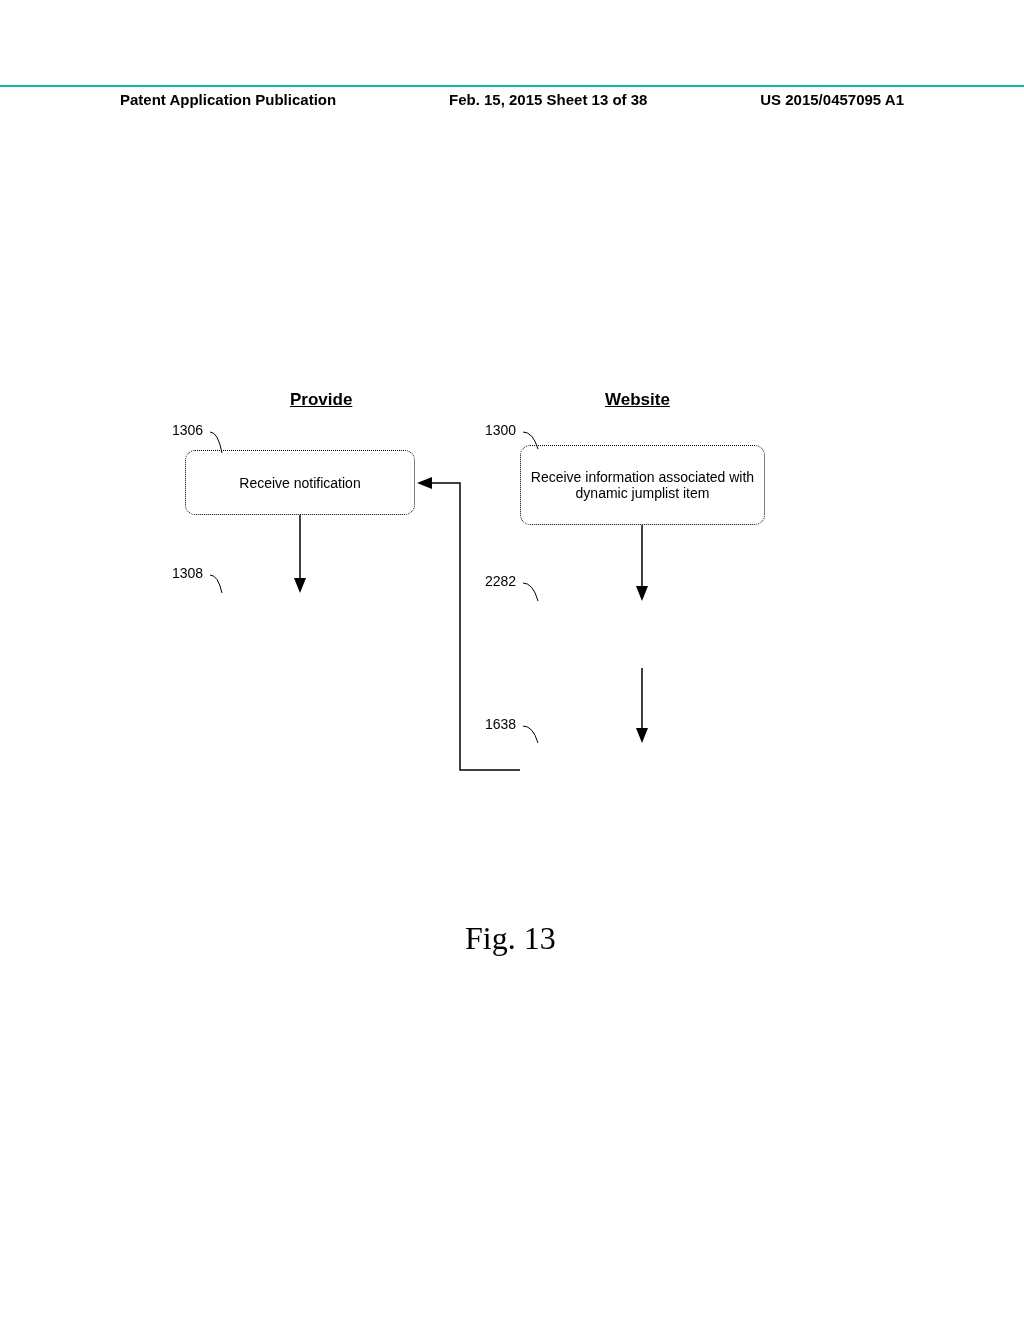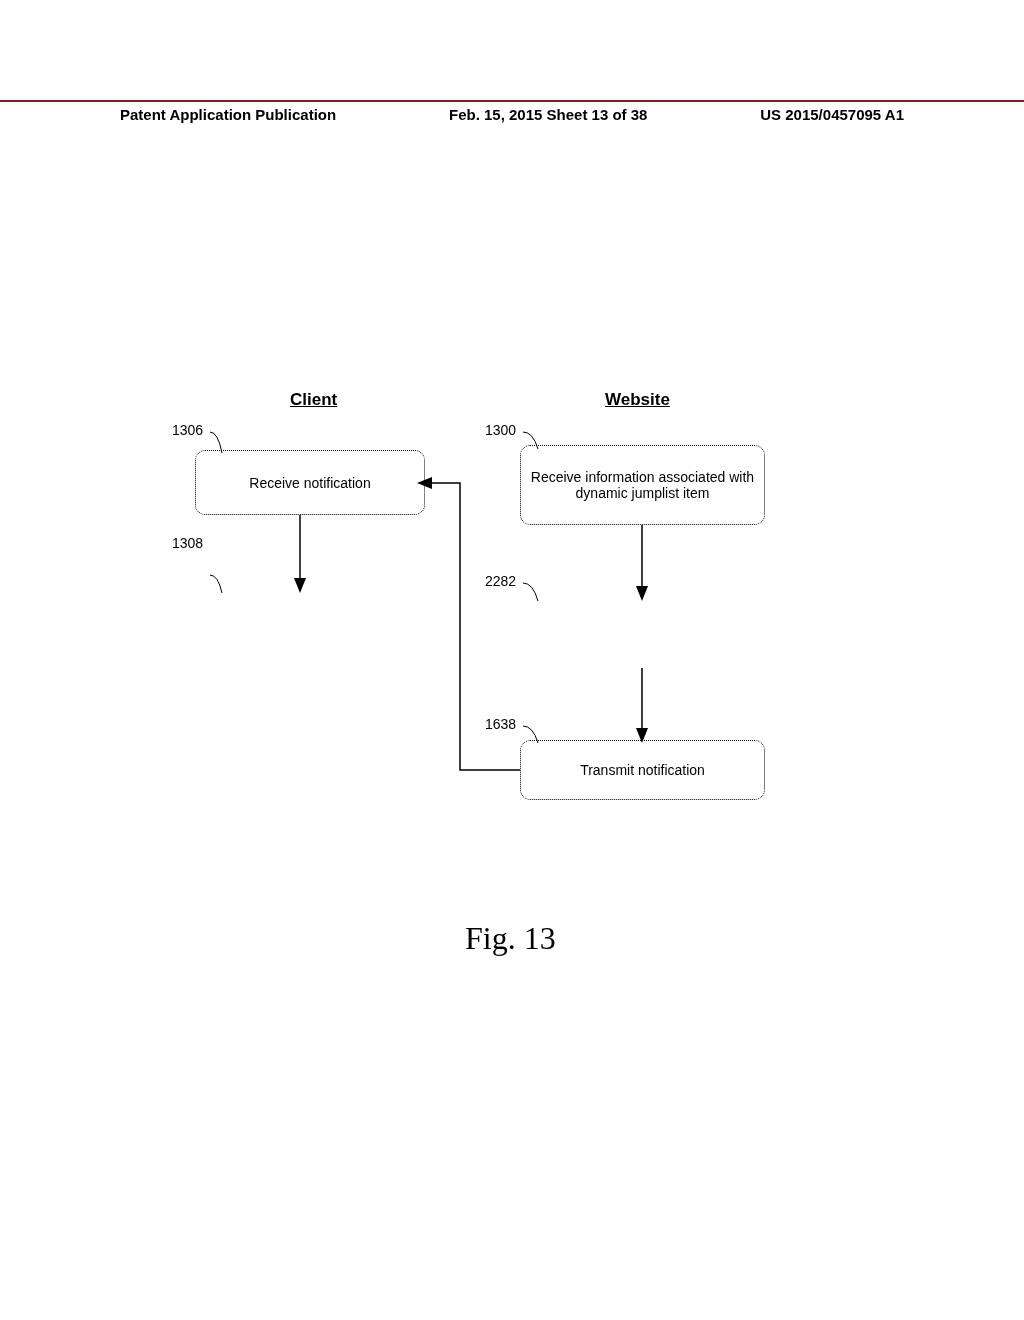--- a/index.html
+++ b/index.html
@@ -17,10 +17,10 @@
   }
   .header {
     position: absolute;
-    top: 100px;
+    top: 85px;
     left: 0;
     width: 1024px;
-    border-top: 2px solid #7f1d1d;
+    border-top: 2px solid #14b8a6;
     padding-top: 4px;
   }
   .header-row {

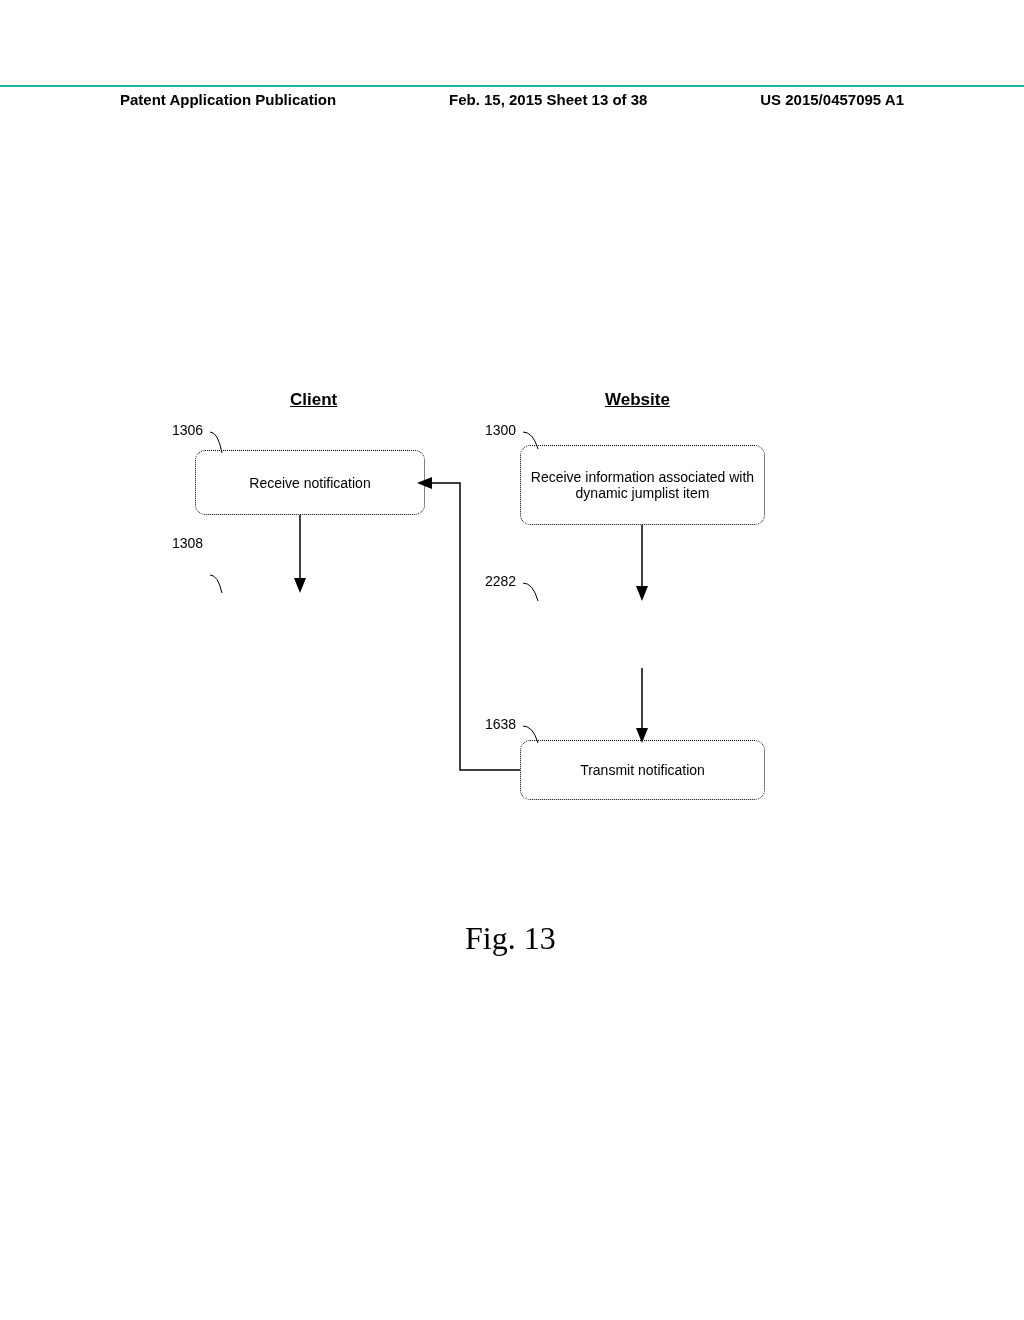--- a/index.html
+++ b/index.html
@@ -80,7 +80,7 @@
     </div>
   </div>
 
-  <div class="column-header" style="left:290px; top:390px;">Client</div>
+  <div class="column-header" style="left:290px; top:390px;">Provide</div>
   <div class="column-header" style="left:605px; top:390px;">Website</div>
 
   <div class="ref-label" style="left:485px; top:422px;">1300</div>

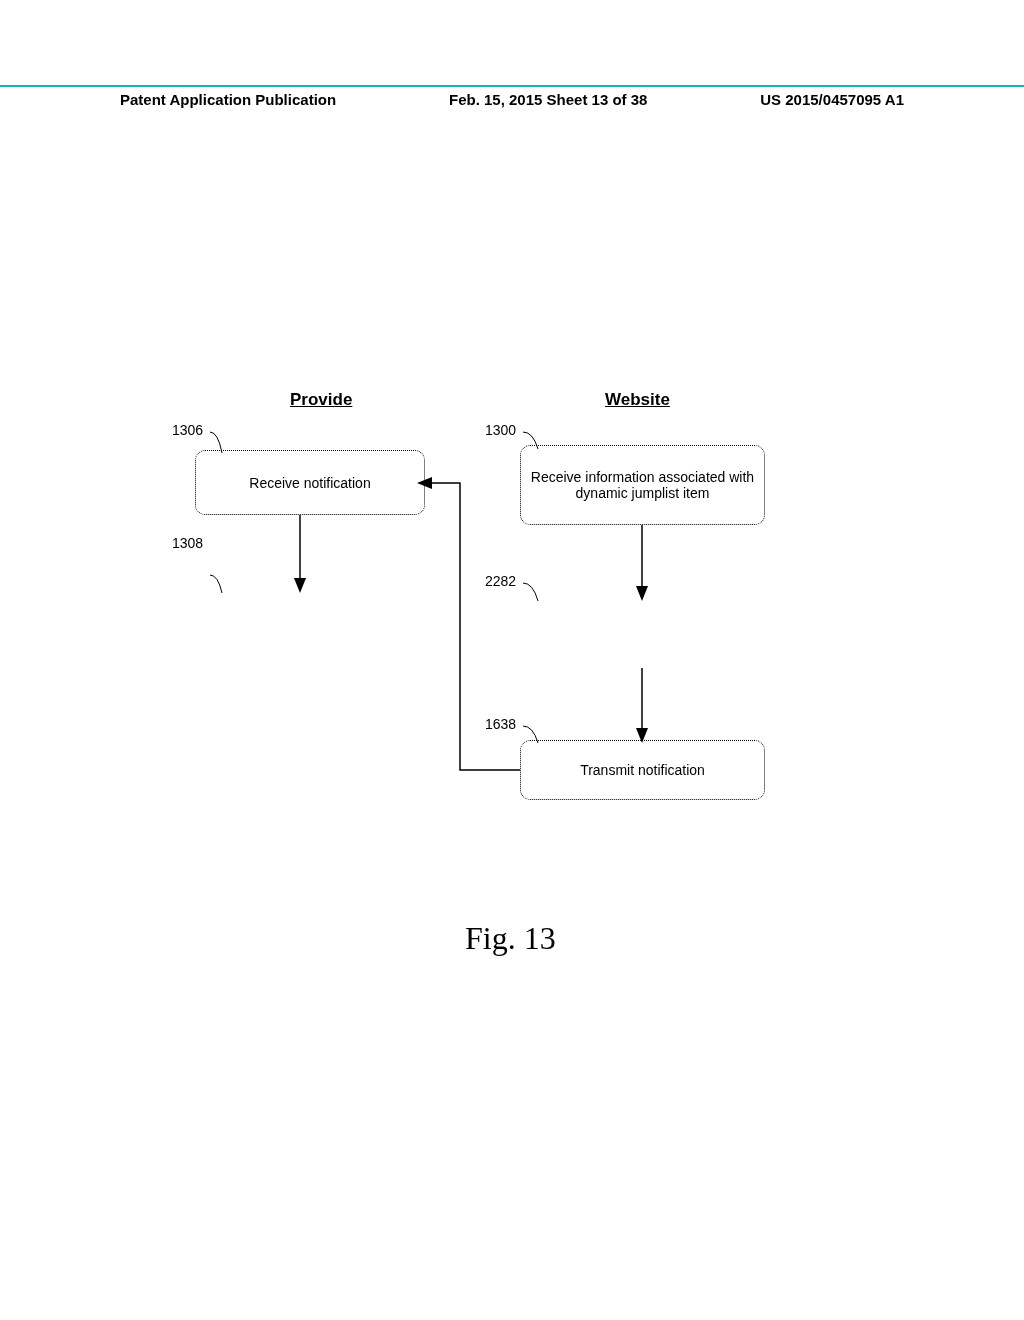--- a/index.html
+++ b/index.html
@@ -96,7 +96,7 @@
   </div>
 
   <div class="ref-label" style="left:172px; top:422px;">1306</div>
-  <div class="box" style="left:185px; top:450px; width:230px; height:65px;margin-left:10px;">
+  <div class="box" style="left:185px; top:450px; width:230px; height:65px;">
     <span>Receive notification</span>
   </div>
 

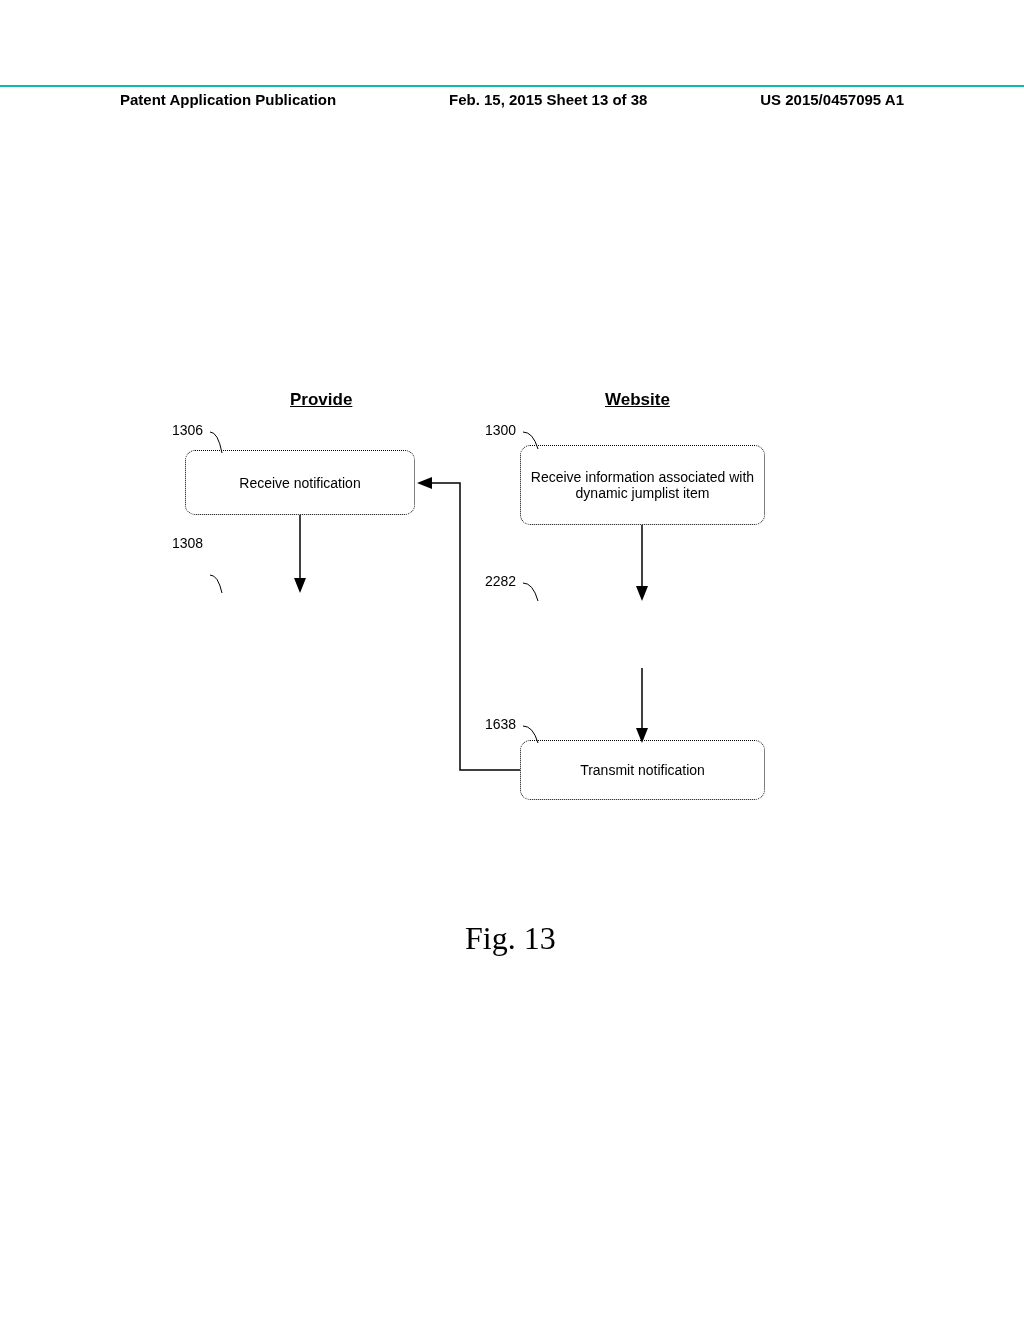--- a/index.html
+++ b/index.html
@@ -100,7 +100,7 @@
     <span>Receive notification</span>
   </div>
 
-  <div class="ref-label" style="left:172px; top:535px;">1308</div>
+  <div class="ref-label" style="left:172px; top:565px;">1308</div>
 
   <div class="fig-caption" style="left:465px; top:920px;">Fig. 13</div>
 

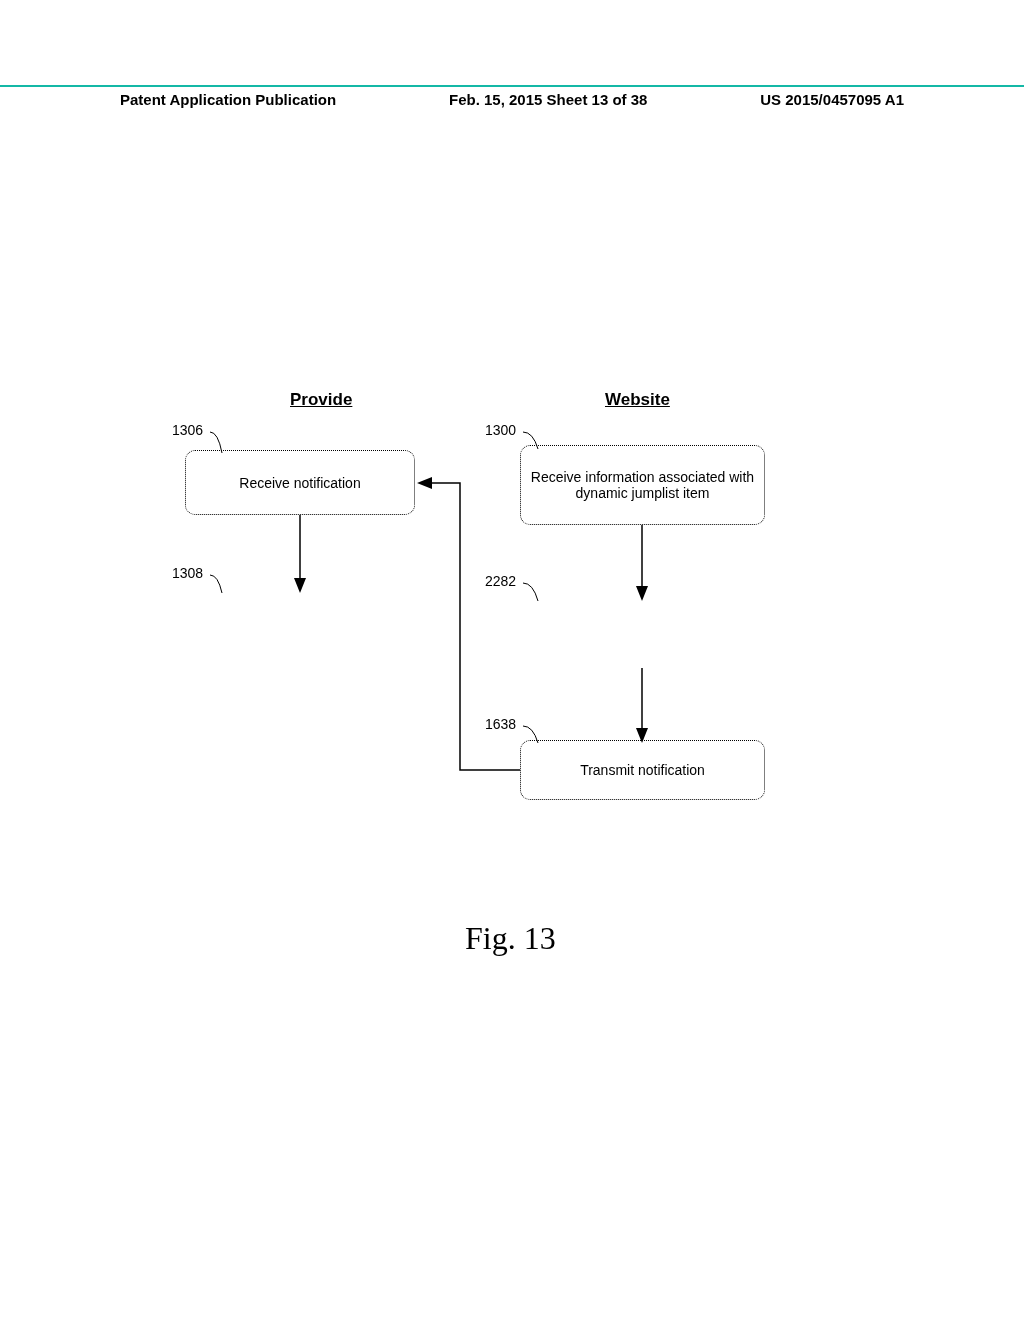--- a/index.html
+++ b/index.html
@@ -91,9 +91,6 @@
   <div class="ref-label" style="left:485px; top:573px;">2282</div>
 
   <div class="ref-label" style="left:485px; top:716px;">1638</div>
-  <div class="box" style="left:520px; top:740px; width:245px; height:60px;">
-    <span>Transmit notification</span>
-  </div>
 
   <div class="ref-label" style="left:172px; top:422px;">1306</div>
   <div class="box" style="left:185px; top:450px; width:230px; height:65px;">

